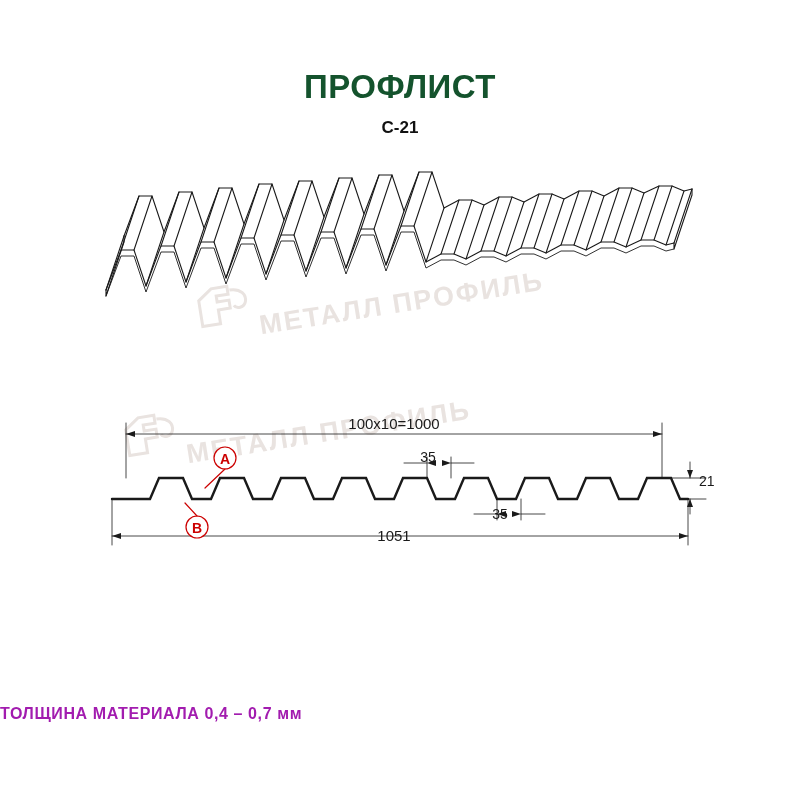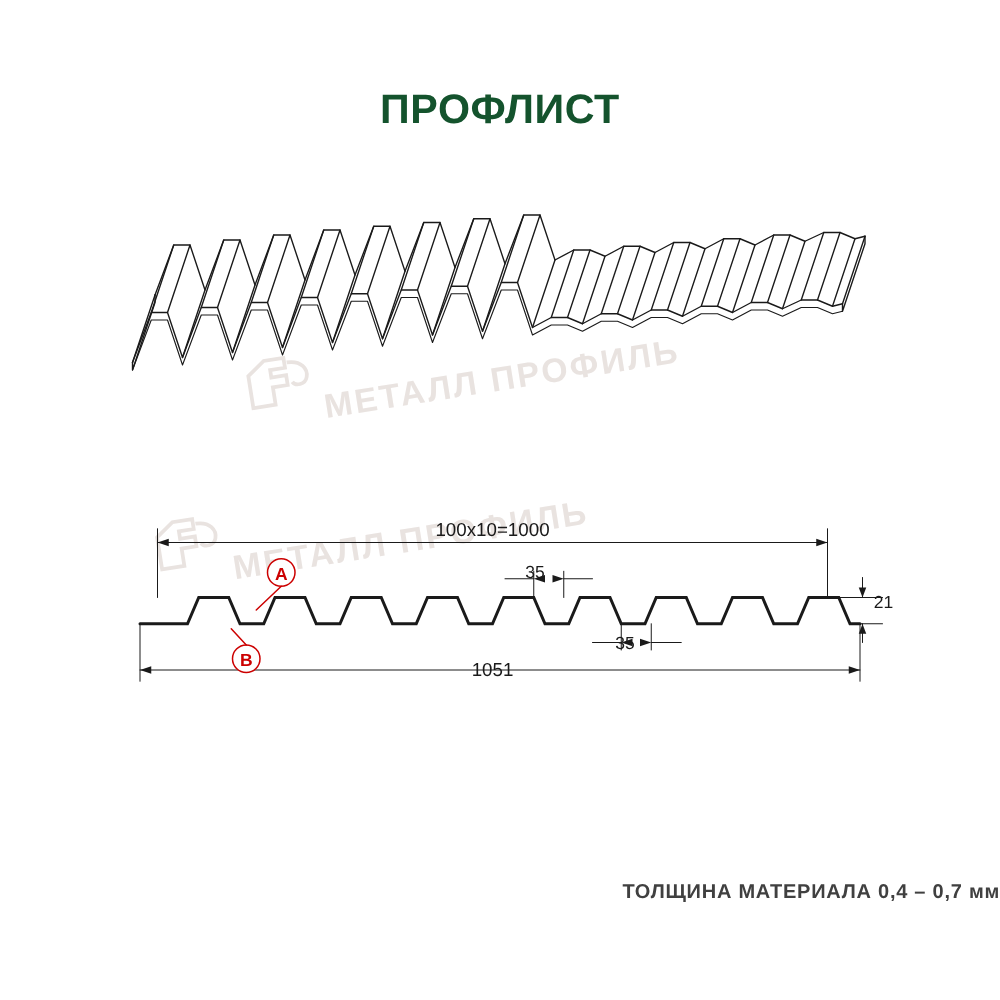--- a/index.html
+++ b/index.html
@@ -84,6 +84,7 @@
 <div class="page">
 
   <div class="title">ПРОФЛИСТ</div>
+  <div class="subtitle">С-21</div>
 
   <div class="wm-logo wm-logo1">
     <svg width="56" height="44" viewBox="0 0 56 44">

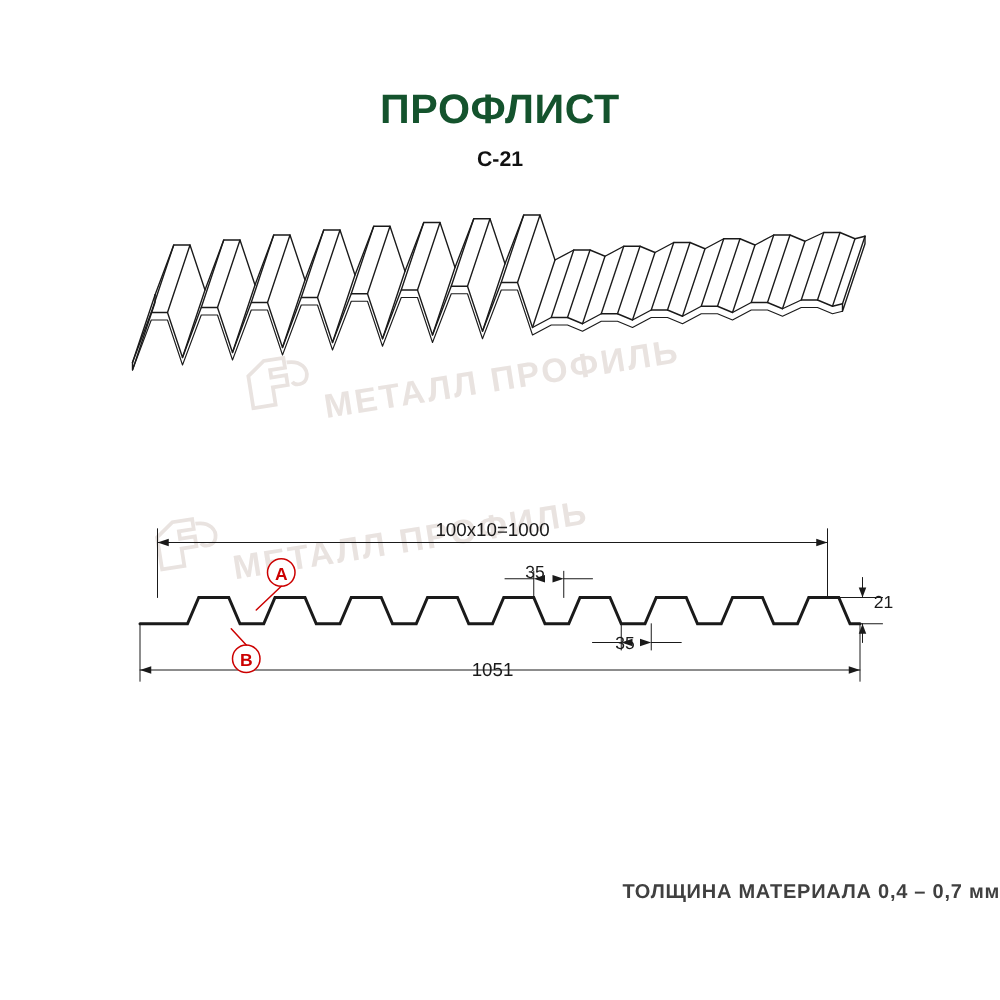--- a/index.html
+++ b/index.html
@@ -45,11 +45,11 @@
     left: 0;
     right: 0;
     top: 705px;
-    text-align: right;
+    text-align: left;
     font-size: 16px;
     font-weight: bold;
     letter-spacing: 0.6px;
-    color: #404040;
+    color: #a21caf;
   }
   .drawing {
     position: absolute;

